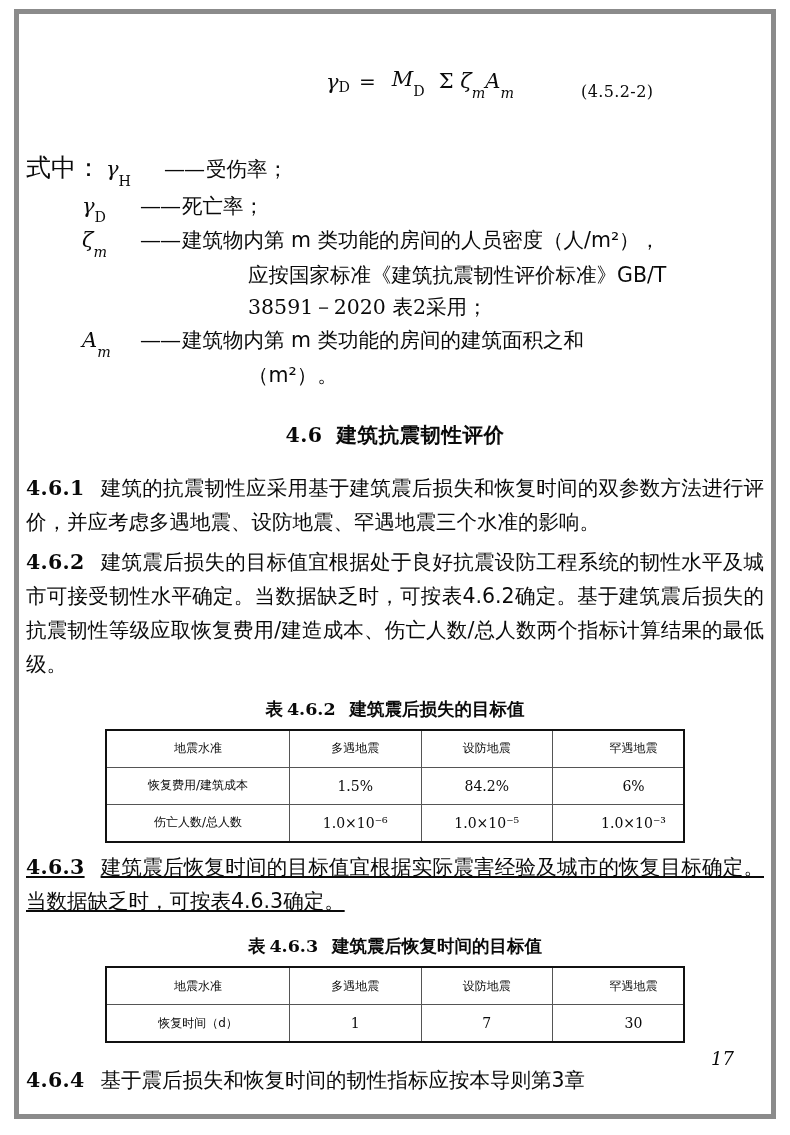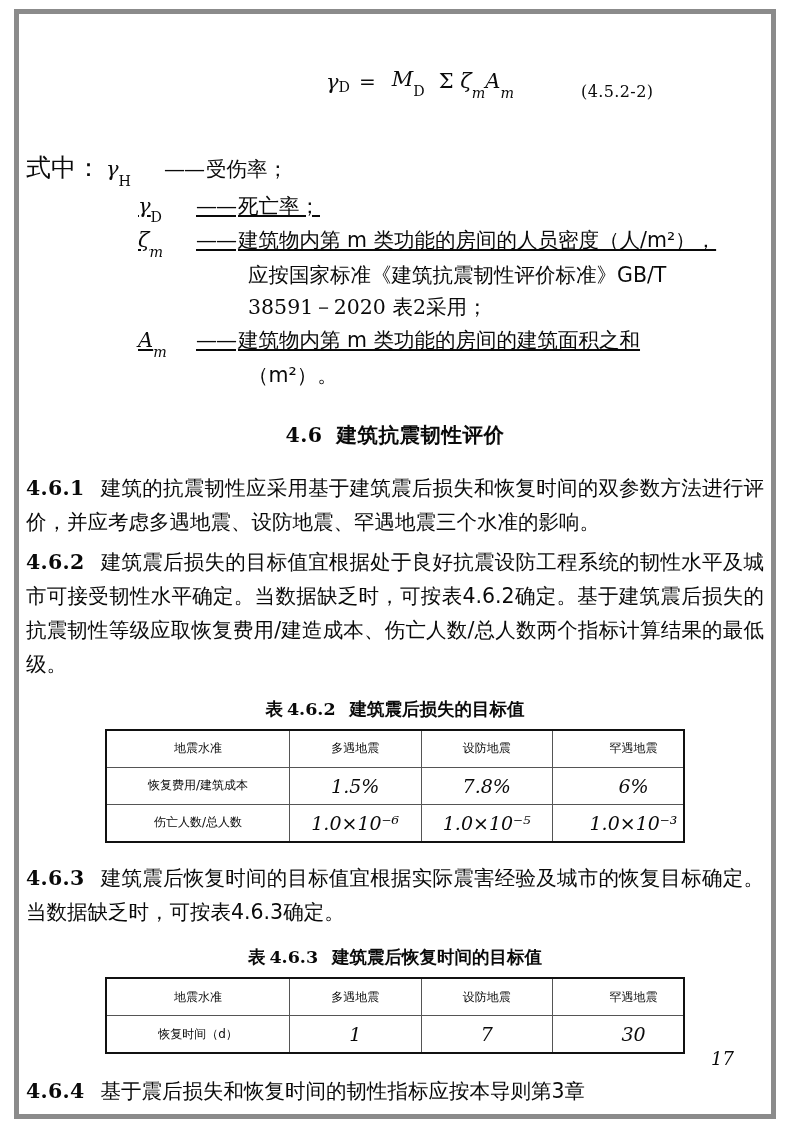--- a/index.html
+++ b/index.html
@@ -113,8 +113,7 @@
   .def-line {
     display: flex;
     align-items: baseline;
-    margin-left: 112px;
-    text-decoration: underline;
+    margin-left: 56px;
   }
   .def-sym {
     width: 58px;

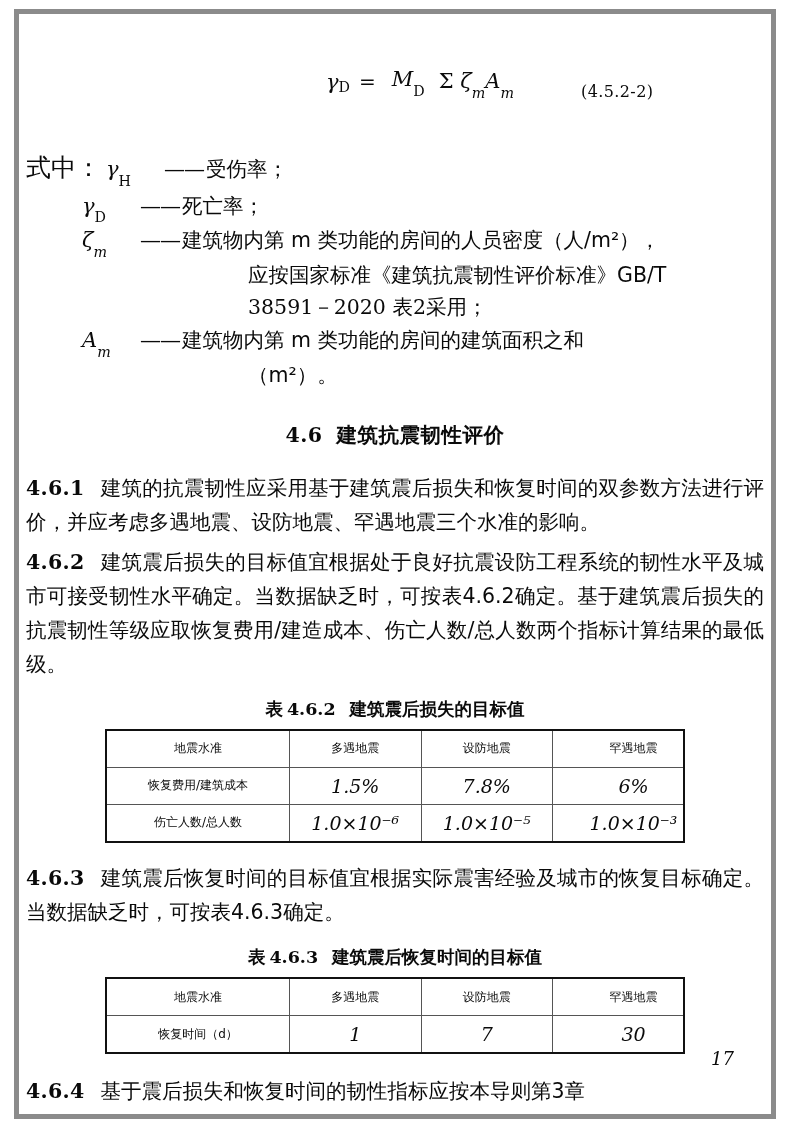--- a/index.html
+++ b/index.html
@@ -202,8 +202,7 @@
   }
   table.doc-table td.num {
     font-family: "DejaVu Serif", "Liberation Serif", serif;
-    font-size: 19px;
-    font-style: italic;
+    font-size: 14px;
   }
   table.doc-table tr:first-child td {
     border-top: none;

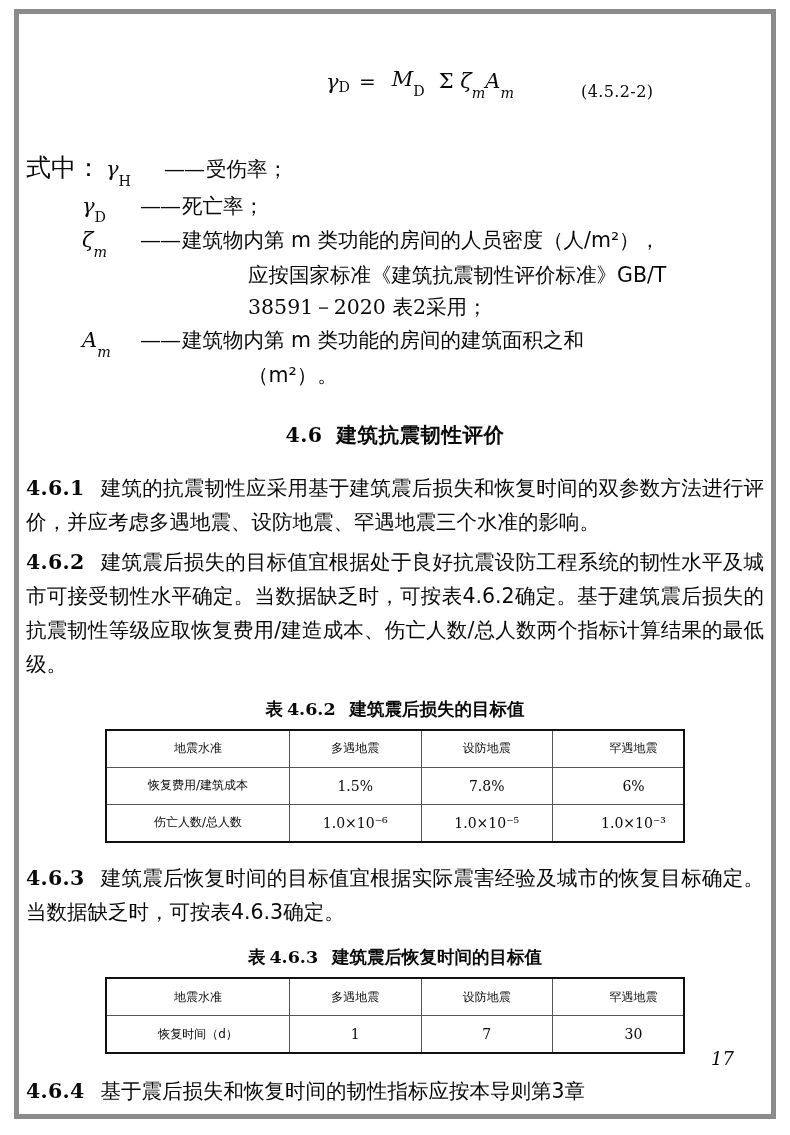--- a/index.html
+++ b/index.html
@@ -309,7 +309,7 @@
         <tr>
           <td>恢复费用/建筑成本</td>
           <td class="num">1.5%</td>
-          <td class="num">7.8%</td>
+          <td class="num">84.2%</td>
           <td class="num">6%</td>
         </tr>
         <tr>

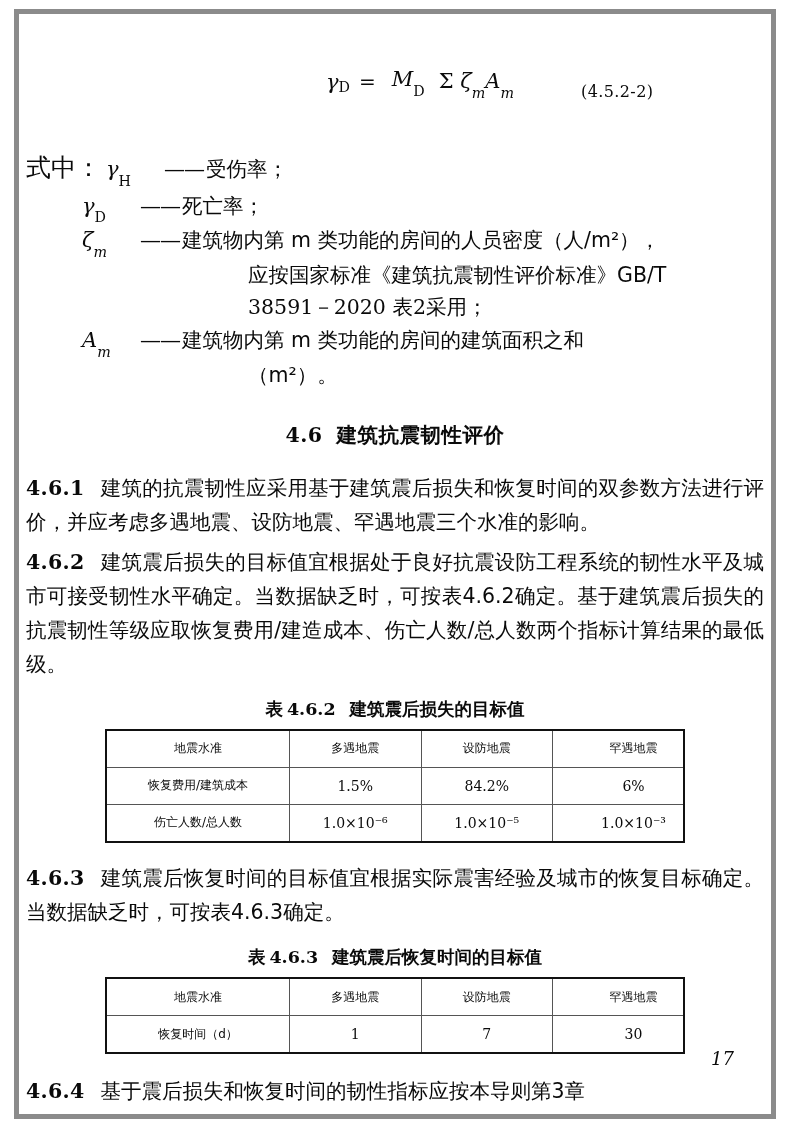--- a/index.html
+++ b/index.html
@@ -321,7 +321,7 @@
       </tbody>
     </table>
 
-    <p class="clause" style="margin-top:18px;">
+    <p class="clause" style="margin-top:7px;text-decoration:underline;">
       <span class="clause-no">4.6.3</span><span>建筑震后恢复时间的目标值宜根据实际震害经验及城市的恢复目标确定。当数据缺乏时，可按表4.6.3确定。</span>
     </p>
 

